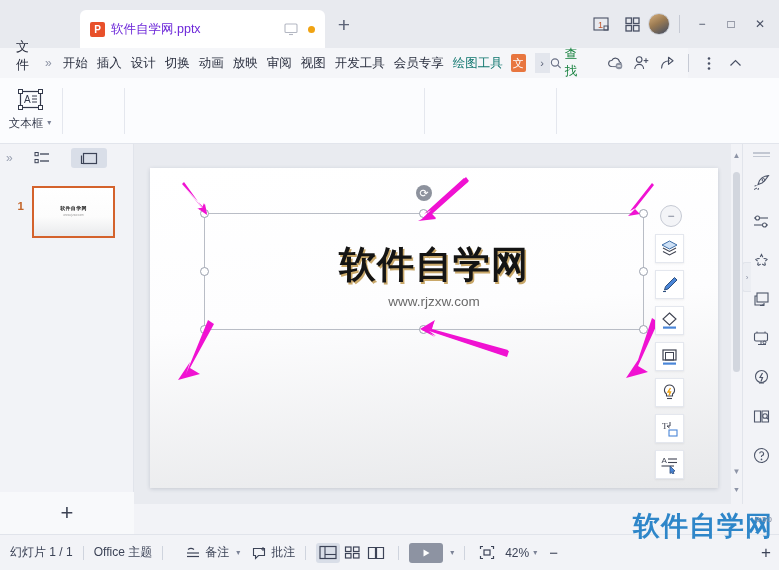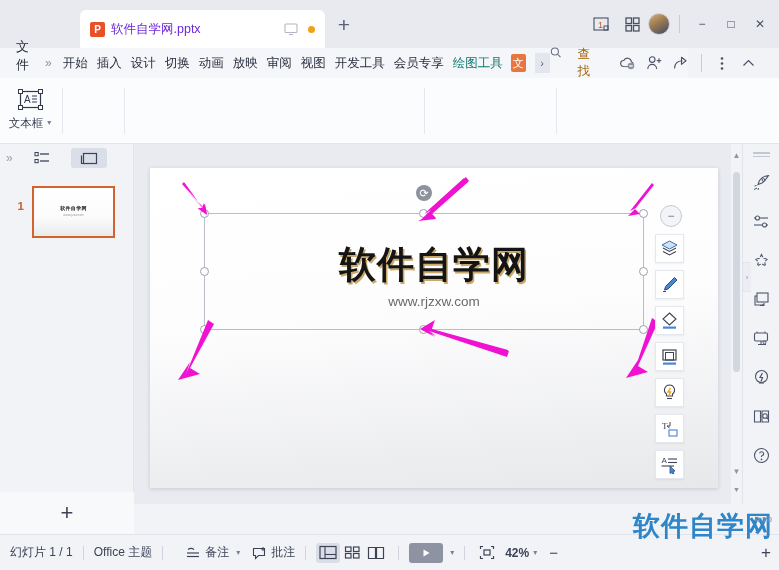--- a/index.html
+++ b/index.html
@@ -68,7 +68,7 @@
   .m-next { width:15px; height:20px; background:#e3e6ed; display:flex; align-items:center;
             justify-content:center; color:#5b6277; font-size:11px; margin-left:2px;}
   .menu-right { margin-left:auto; display:flex; align-items:center; padding-right:8px; gap:2px;}
-  .find { display:flex; align-items:flex-start; gap:16px; color:#a16207; font-size:12.5px; margin-right:14px;}
+  .find { display:flex; align-items:center; gap:3px; color:#15803d; font-size:12.5px; margin-right:14px;}
 
   
   .ribbon {

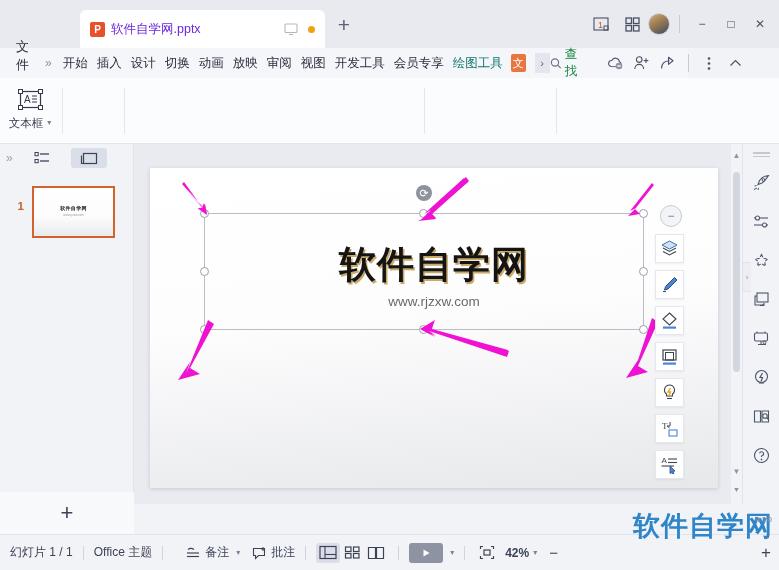--- a/index.html
+++ b/index.html
@@ -168,7 +168,7 @@
   .viewbtn.on { background:#d9dee8; }
   .playbtn { width:34px; height:20px; background:#8d93a2; border-radius:3px; color:#fff;
              display:flex; align-items:center; justify-content:center; font-size:10px; }
-  .zoomtxt { font-size:12px; color:#3c4357;font-weight:bold; }
+  .zoomtxt { font-size:12px; color:#3c4357; }
 
   
   .wm { position:absolute; right:6px; top:512px; text-align:right; pointer-events:none; }

